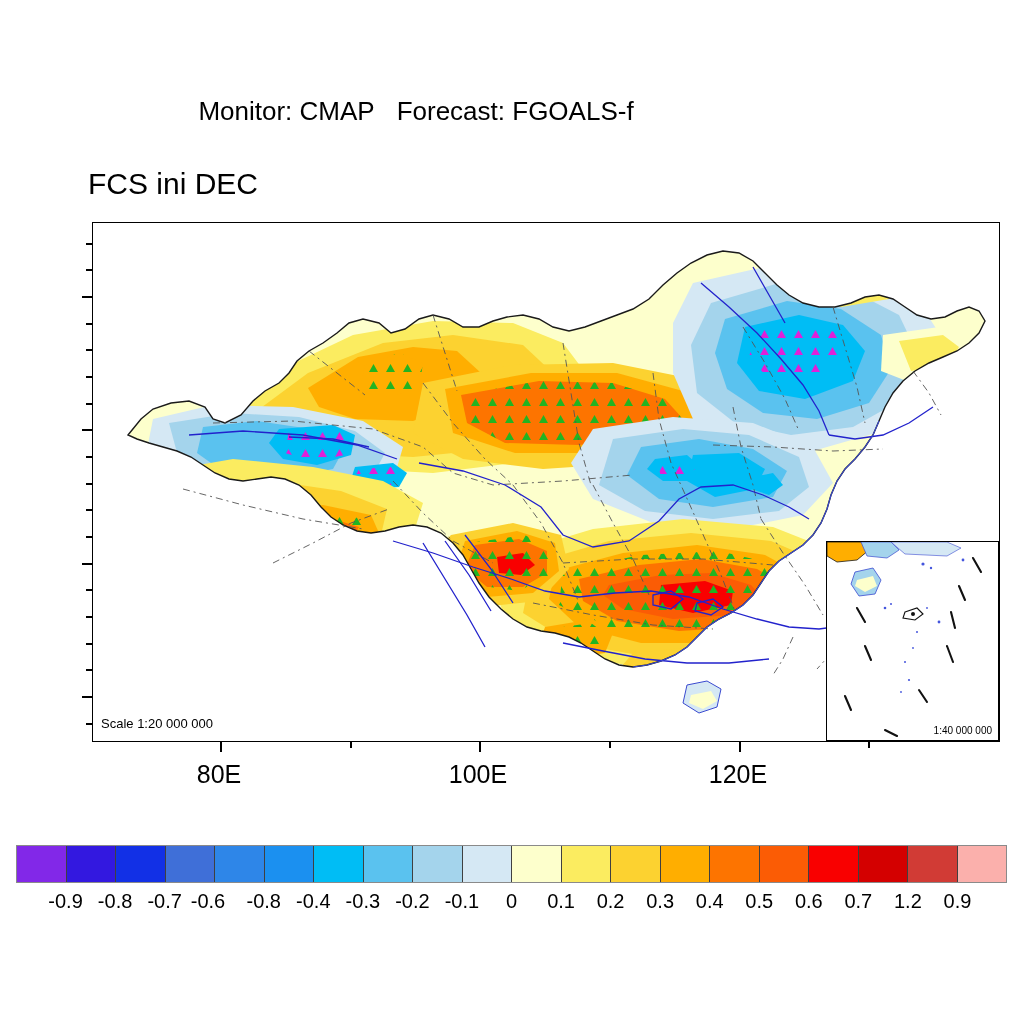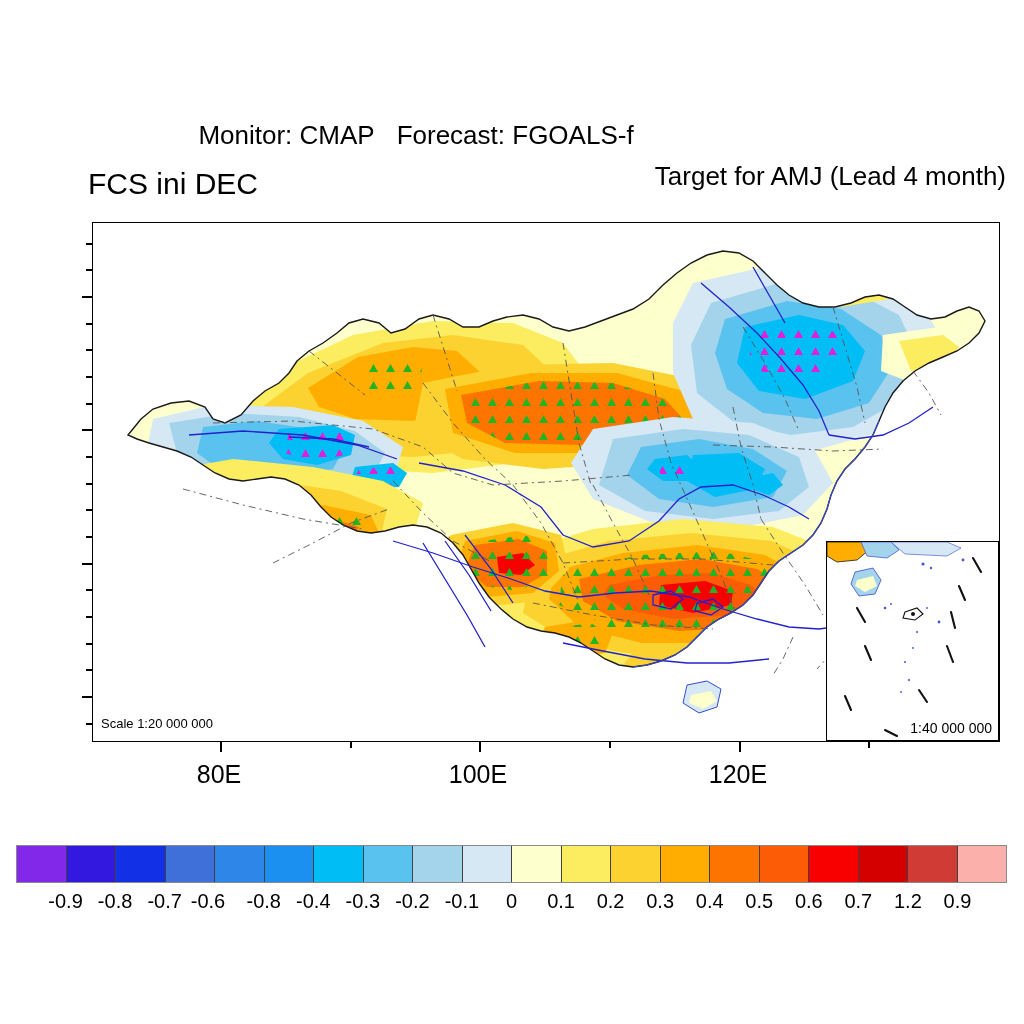--- a/index.html
+++ b/index.html
@@ -16,7 +16,7 @@
     font-size:31px;letter-spacing:.2px;white-space:nowrap;
   }
   .title-sub{
-    position:absolute;left:0;top:120px;width:832px;text-align:center;
+    position:absolute;left:0;top:96px;width:832px;text-align:center;
     font-size:26px;white-space:nowrap;
   }
   .title-sub .gap{display:inline-block;width:22px;}

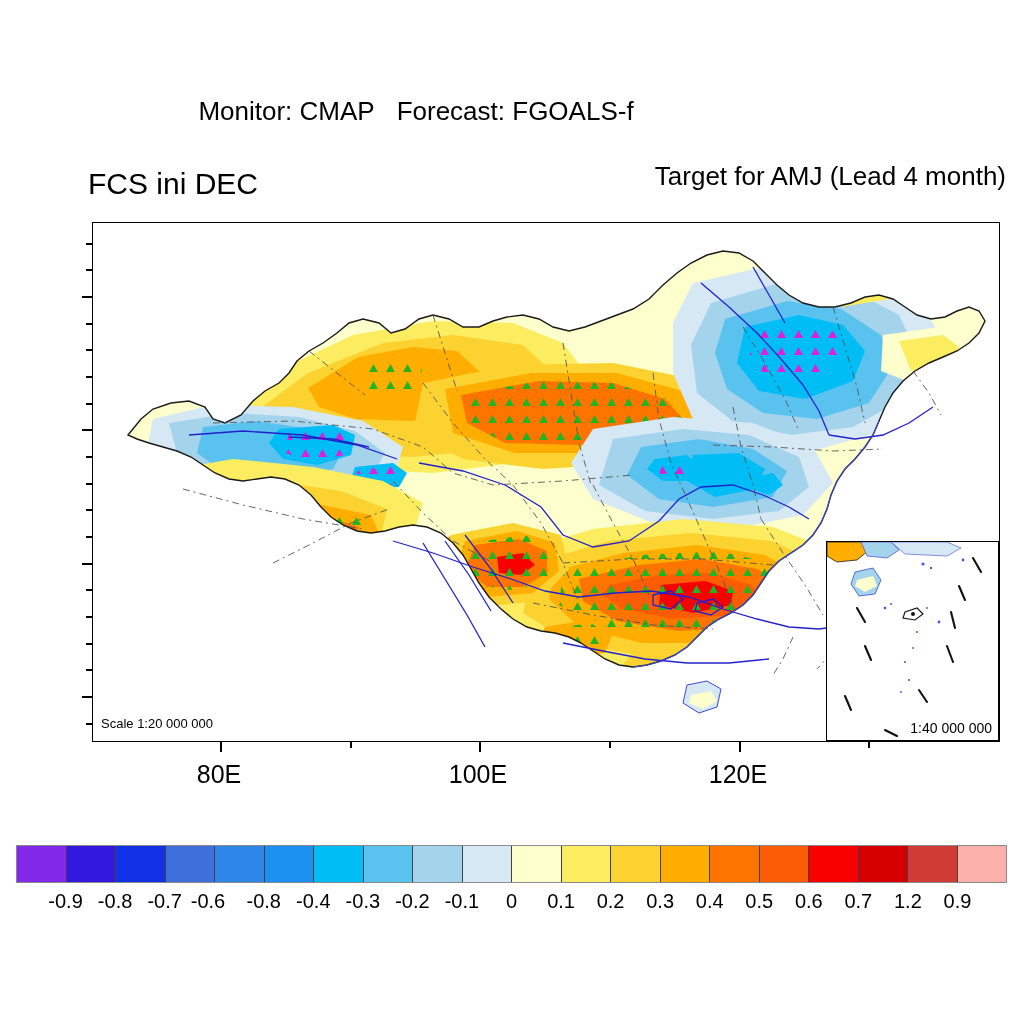--- a/index.html
+++ b/index.html
@@ -82,7 +82,6 @@
   </div>
 
   <div class="title-left">FCS ini DEC</div>
-  <div class="title-right">Target for AMJ (Lead 4 month)</div>
 
   <div id="plot">
 

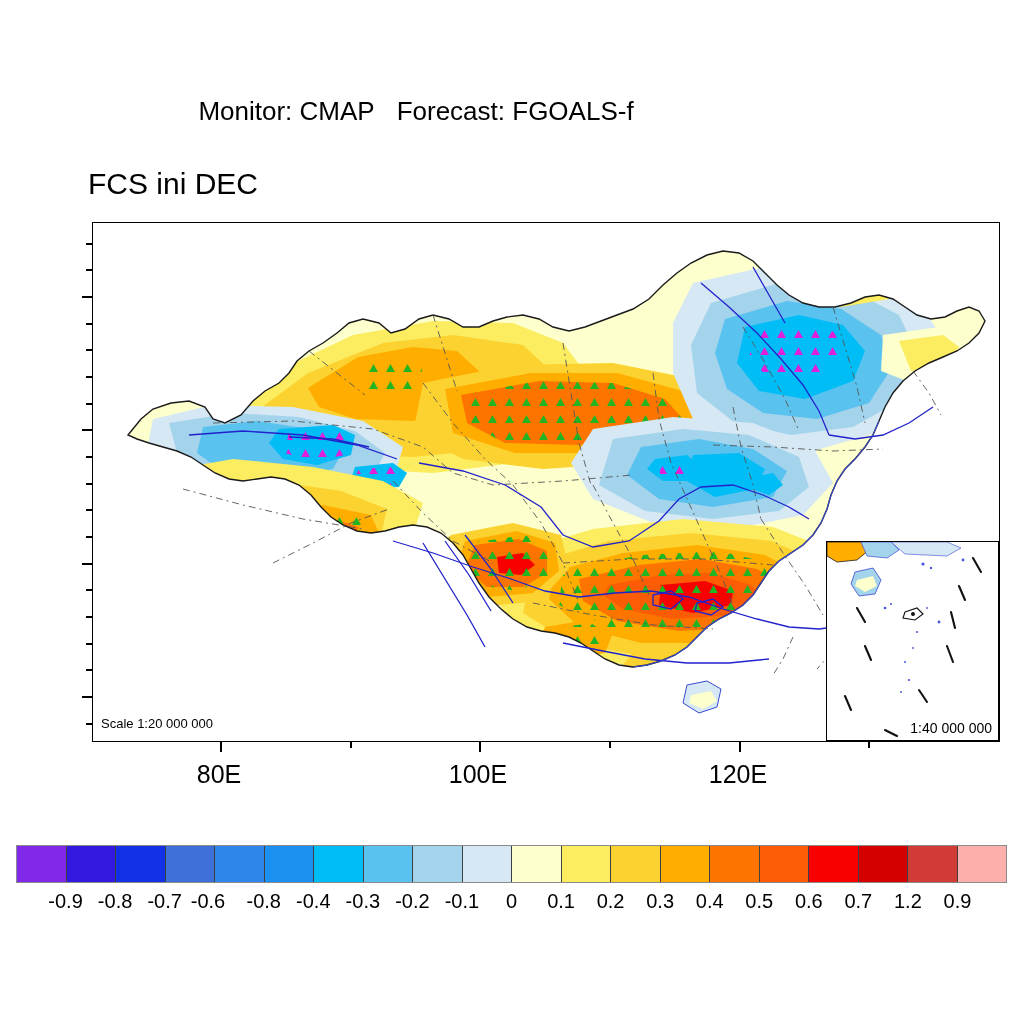--- a/index.html
+++ b/index.html
@@ -54,7 +54,7 @@
     position:absolute;right:0px;bottom:0px;width:173px;height:200px;
     border:1.4px solid #000;box-sizing:border-box;background:#fff;overflow:hidden;
   }
-  #inset .scale-note{font-size:14px;left:auto;right:6px;bottom:4px;}
+  #inset .scale-note{font-size:10px;left:auto;right:6px;bottom:4px;}
 
   
   #cbar{

